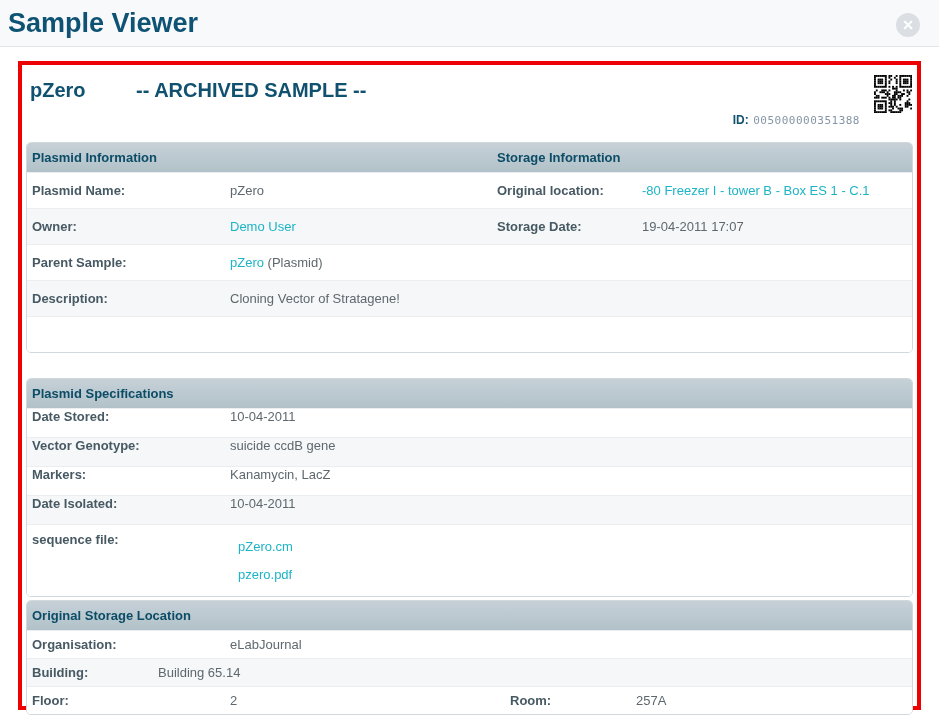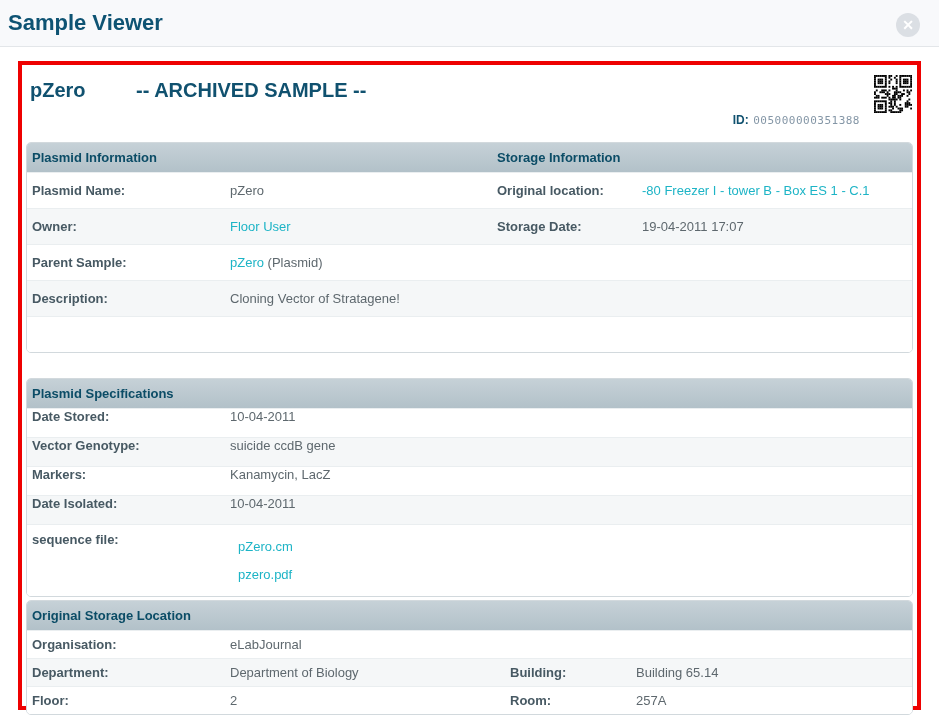--- a/index.html
+++ b/index.html
@@ -13,7 +13,7 @@
     height:47px; background:#f8f9fb; border-bottom:1px solid #e3e6e9;
     position:relative; display:flex; align-items:center; box-sizing:border-box;
   }
-  .topbar-title { margin:0 0 0 8px; font-size:22px; font-weight:bold; color:#0e5373; }
+  .topbar-title { margin:0 0 0 8px; font-size:27px; font-weight:bold; color:#0e5373; }
   .close-btn {
     position:absolute; right:19px; top:13px; width:24px; height:24px;
     border-radius:50%; background:#dbdfe4; border:none; cursor:pointer;

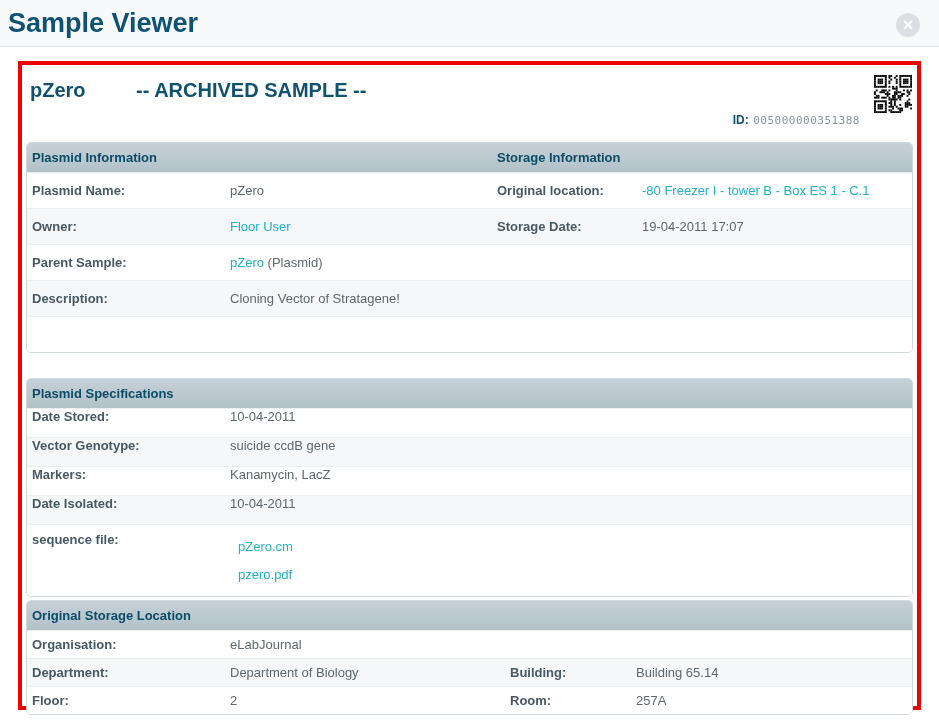--- a/index.html
+++ b/index.html
@@ -332,7 +332,7 @@
     <div class="row alt">
       <div class="cl">
         <span class="lbl">Owner:</span>
-        <a class="link">Floor User</a>
+        <a class="link">Demo User</a>
       </div>
       <div class="cr">
         <span class="lbl">Storage Date:</span>

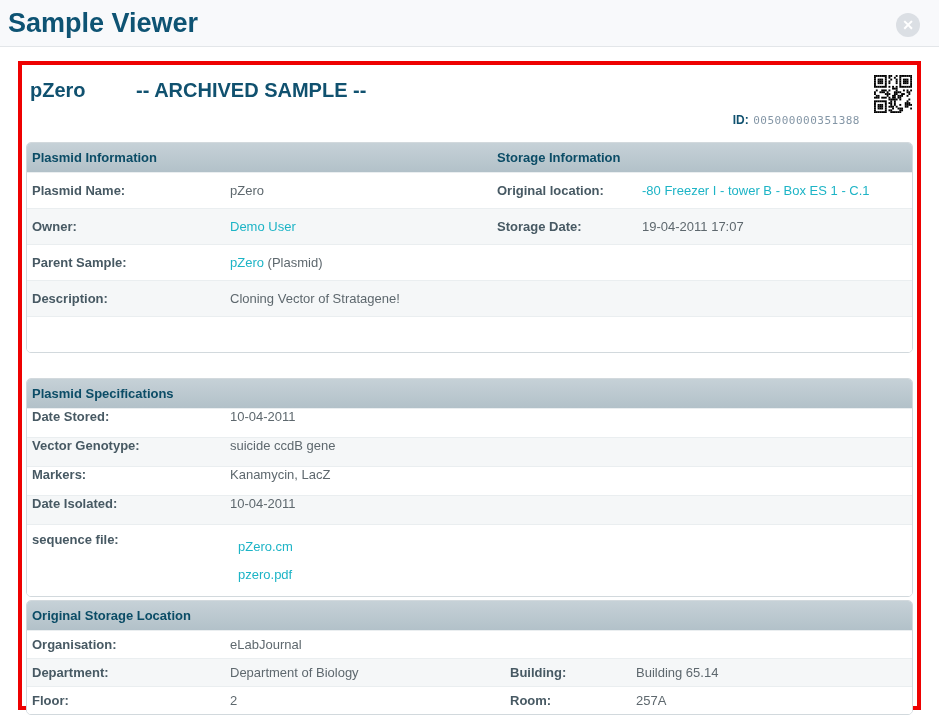--- a/index.html
+++ b/index.html
@@ -411,10 +411,6 @@
     </div>
 
     <div class="row alt">
-      <div class="cl">
-        <span class="lbl">Department:</span>
-        <span class="val">Department of Biology</span>
-      </div>
       <div class="cr">
         <span class="lbl">Building:</span>
         <span class="val">Building 65.14</span>

